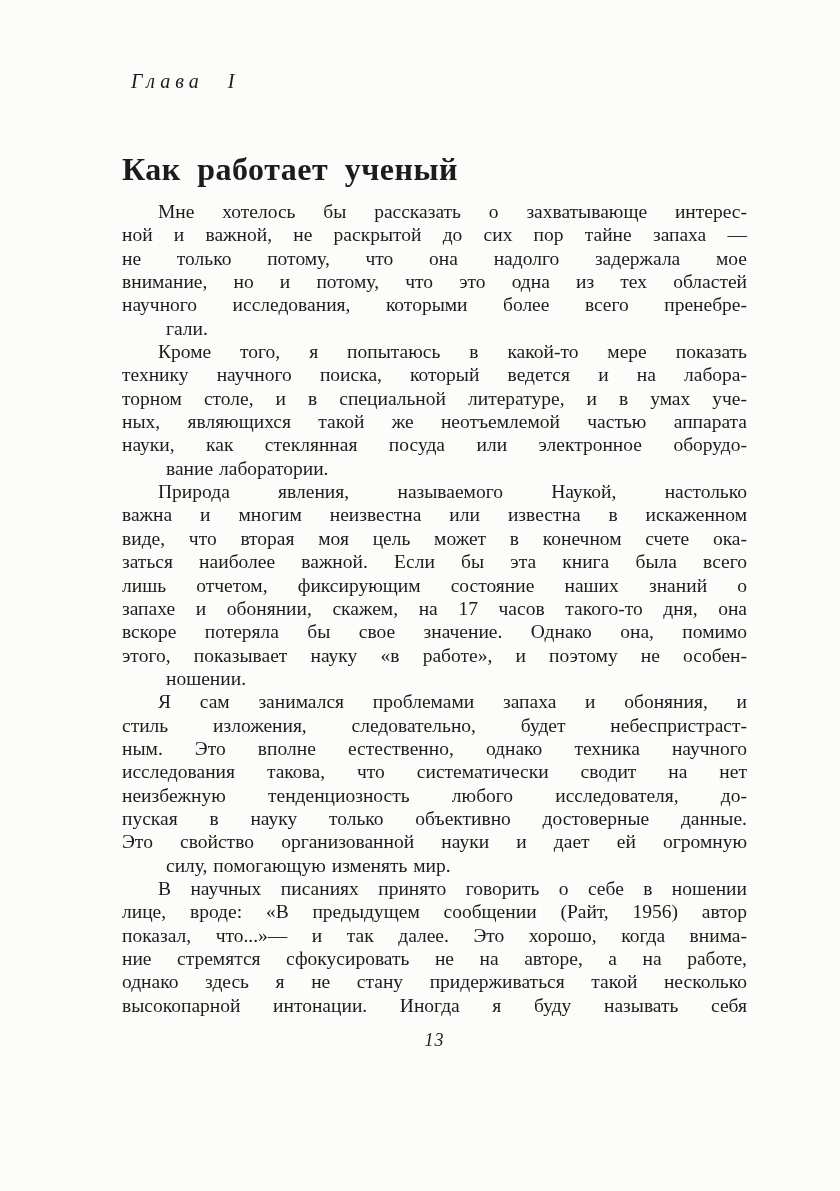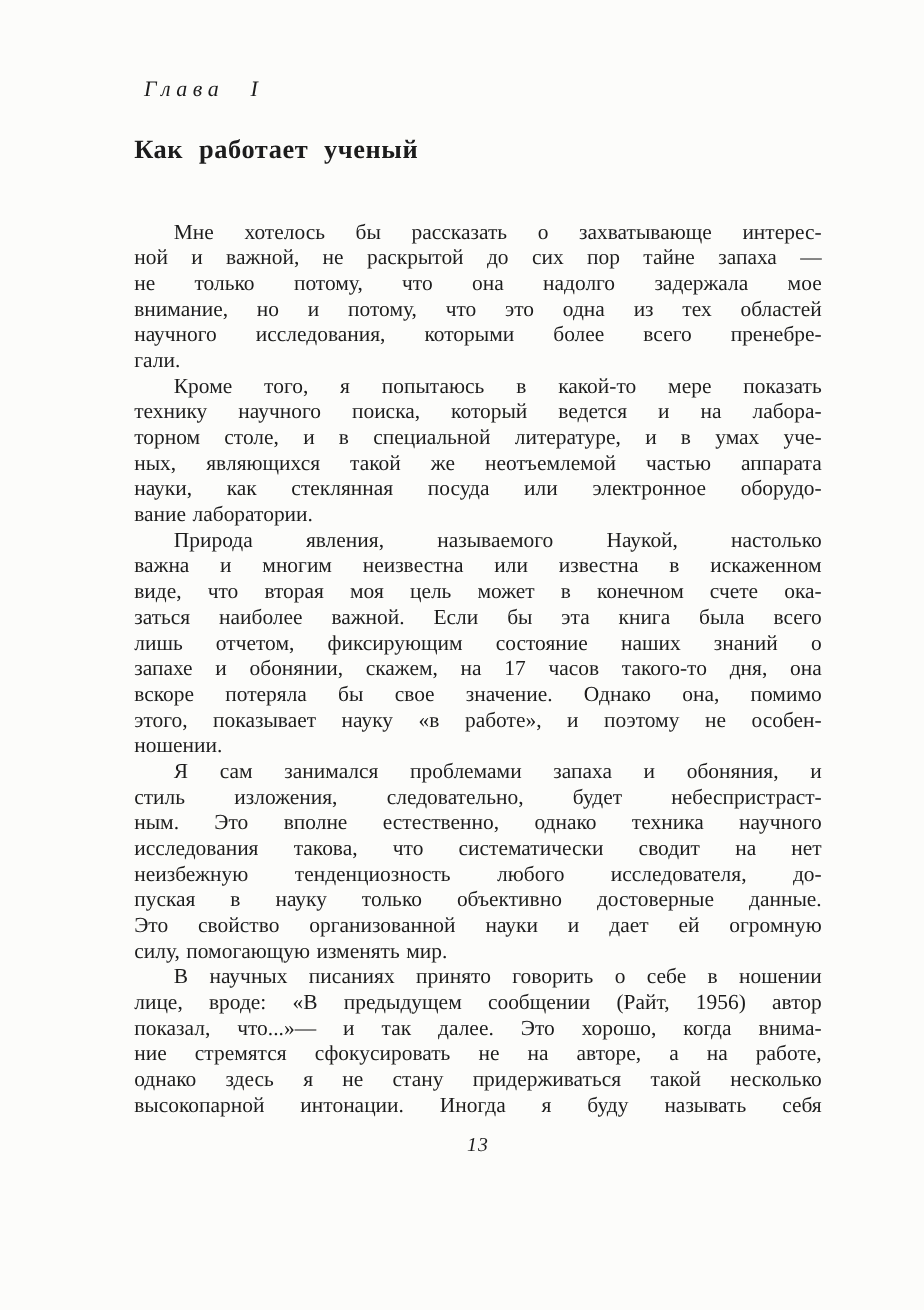--- a/index.html
+++ b/index.html
@@ -32,10 +32,10 @@
   .title {
     position: absolute;
     left: 122px;
-    top: 124px;
+    top: 151px;
     margin: 0;
     font-weight: bold;
-    font-size: 24px;
+    font-size: 32px;
     letter-spacing: 0.5px;
     word-spacing: 8px;
   }

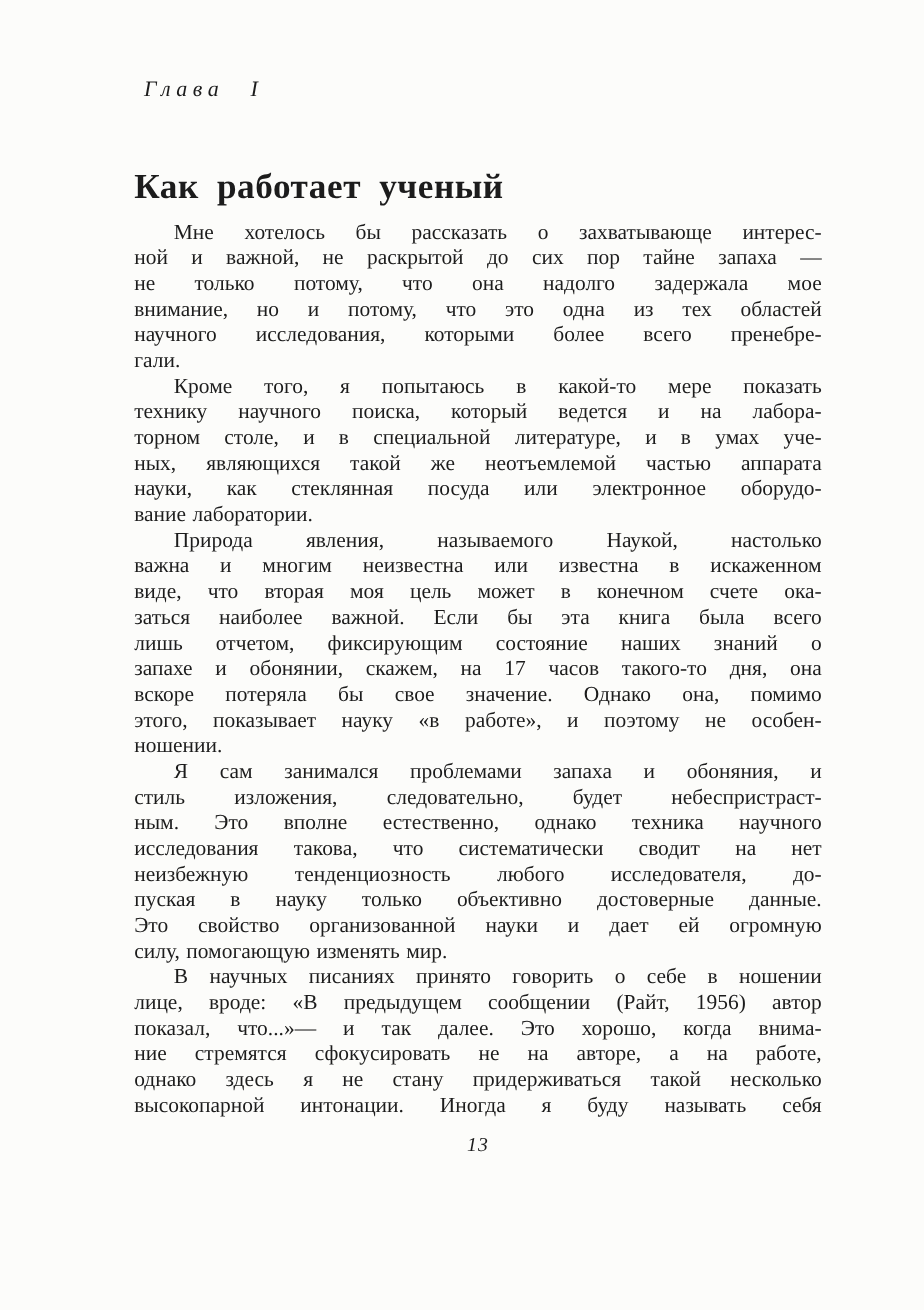--- a/index.html
+++ b/index.html
@@ -59,6 +59,7 @@
   }
   .line.end {
     text-align-last: left;
+    margin-left: 44px;
   }
   .pagenum {
     position: absolute;

